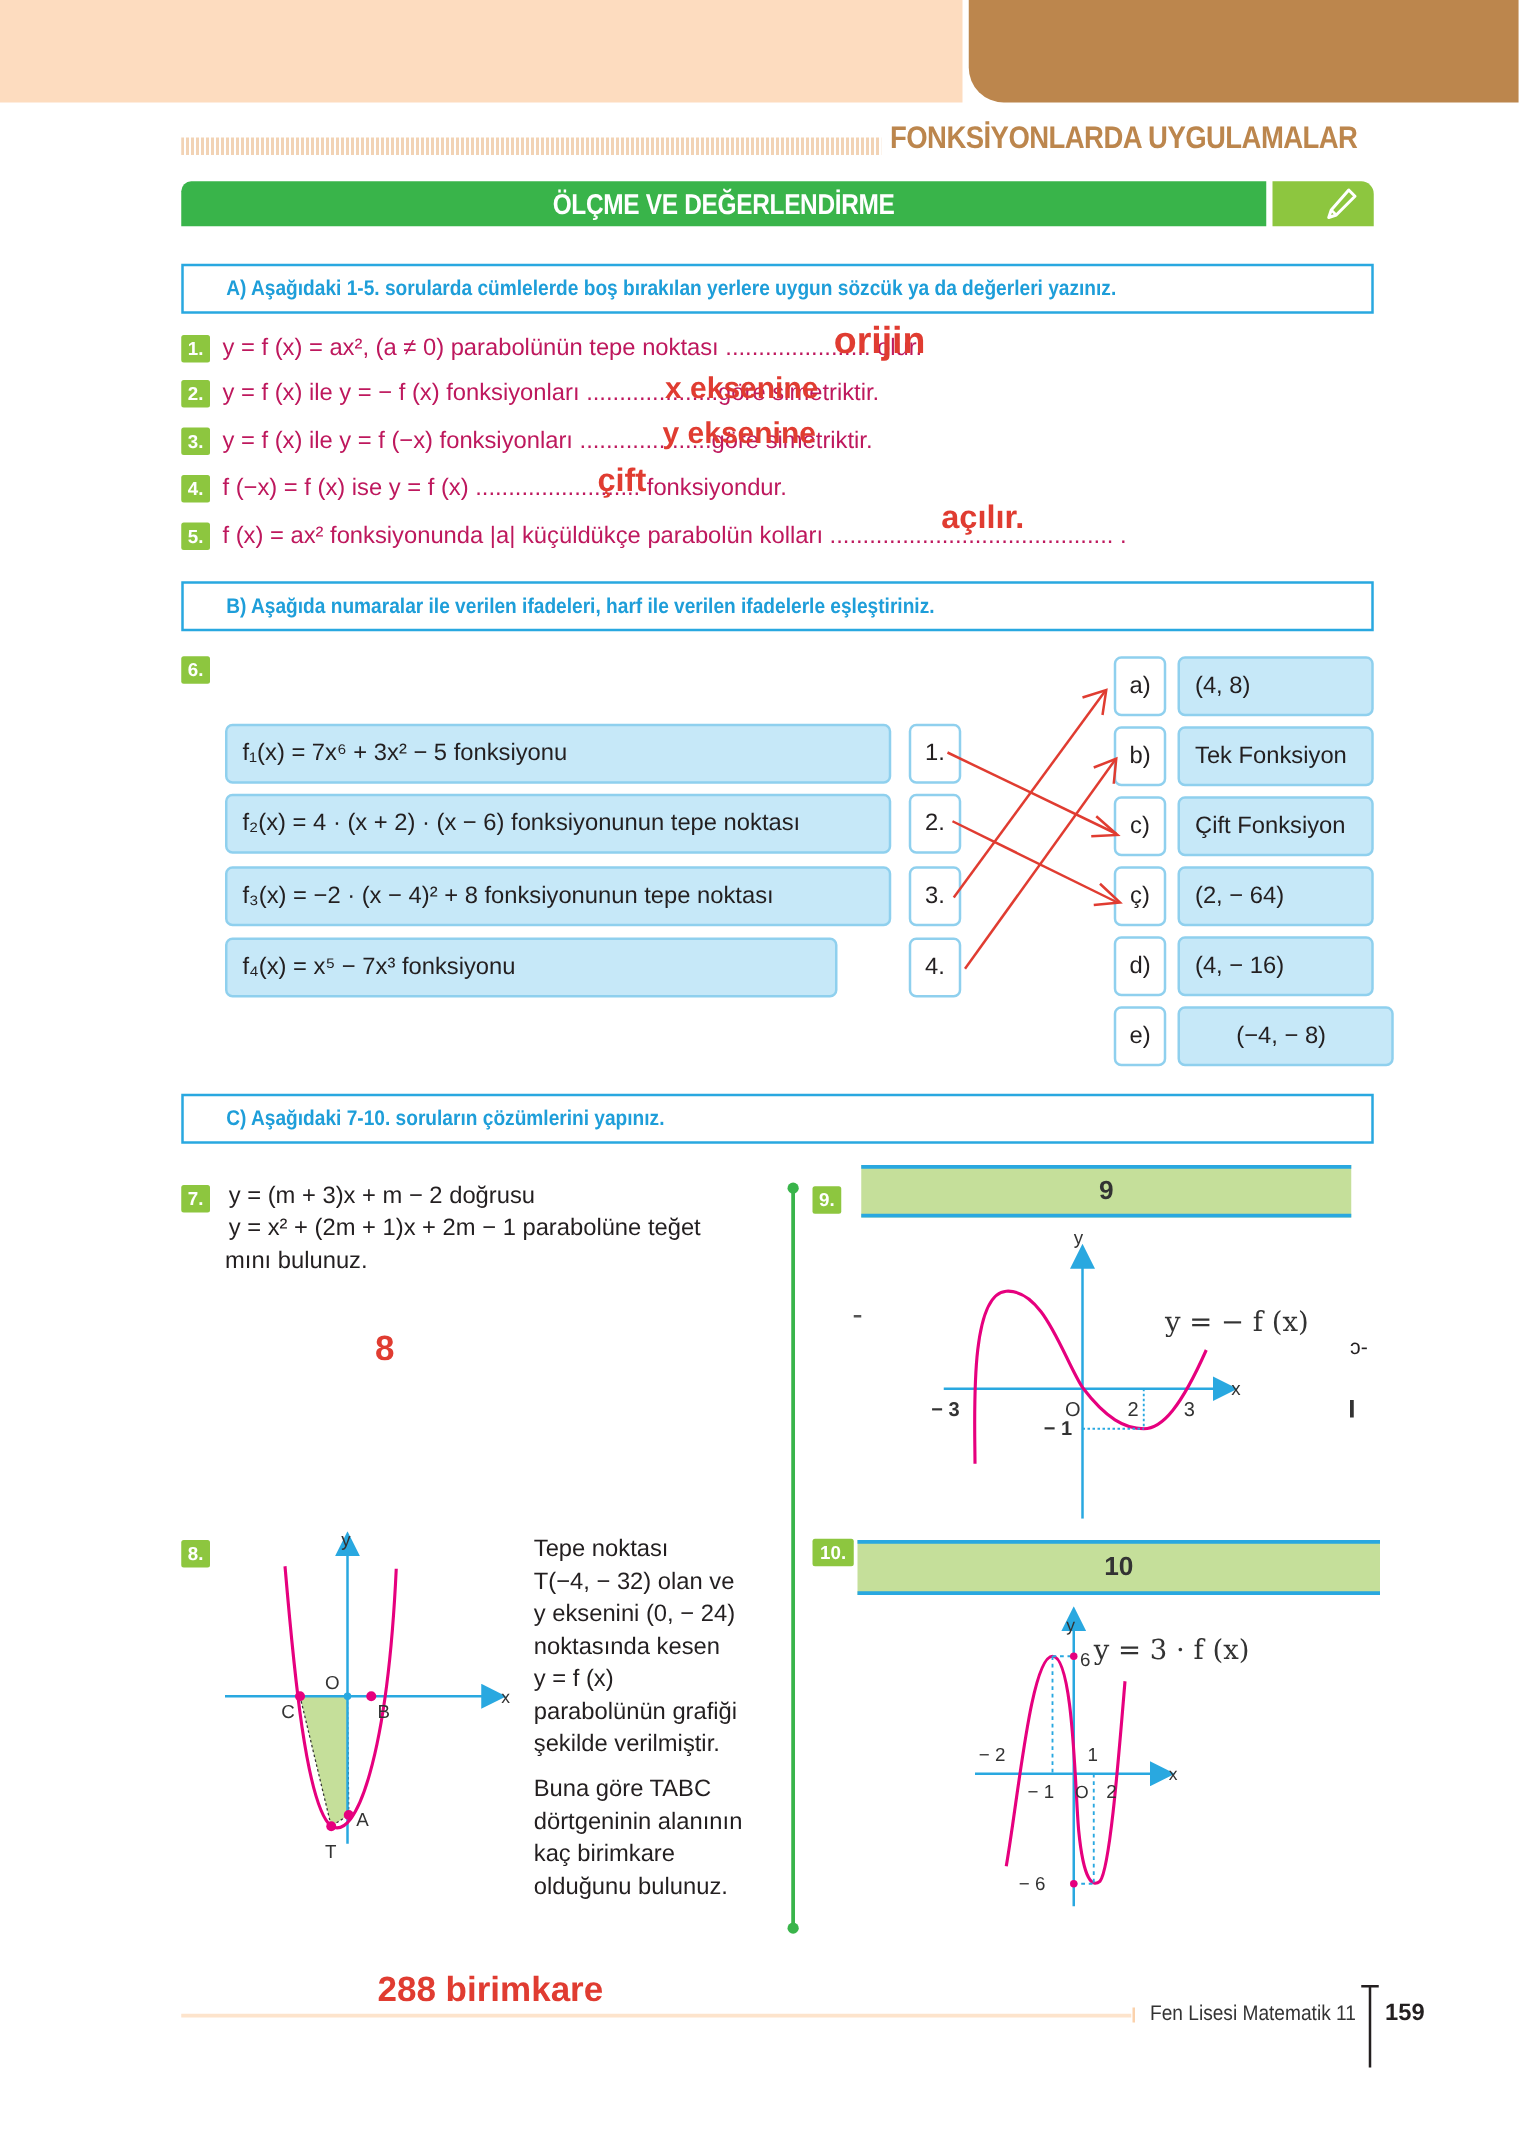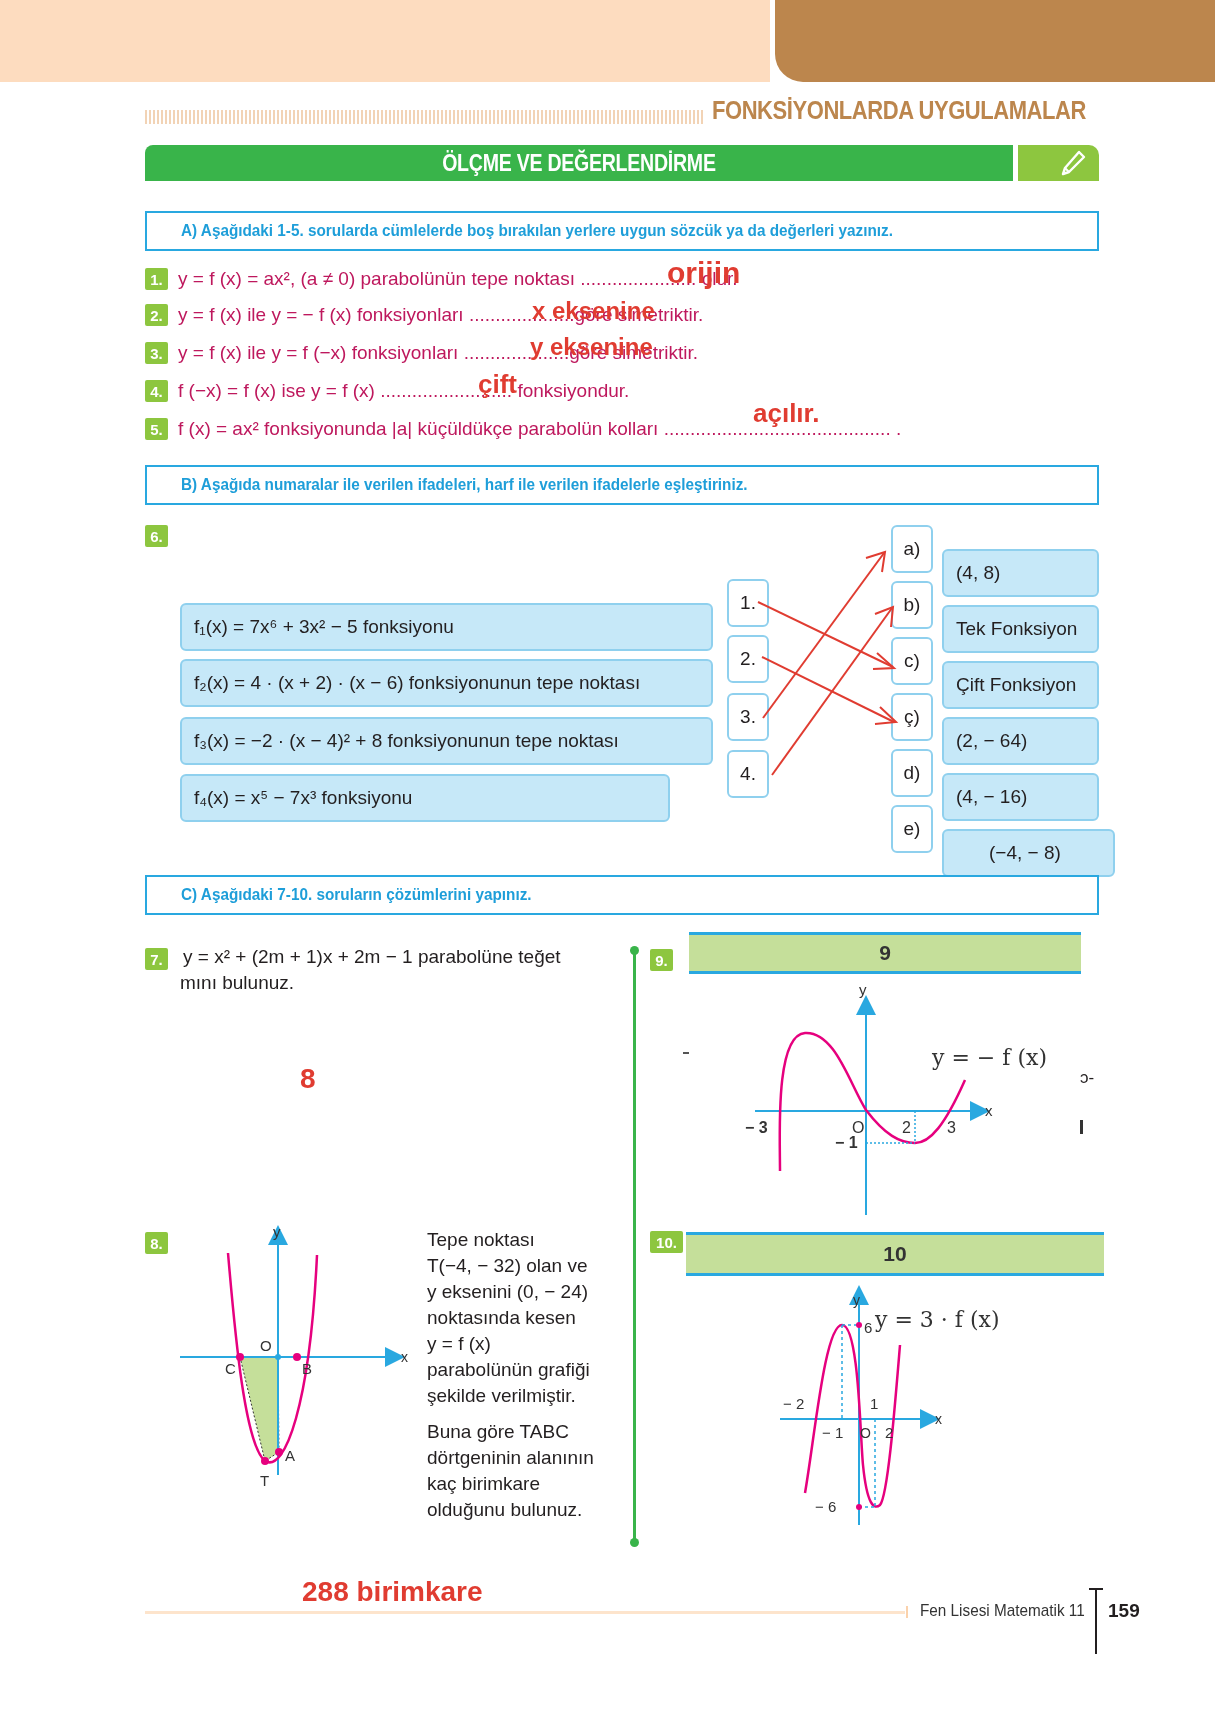--- a/index.html
+++ b/index.html
@@ -18,7 +18,7 @@
   .qnum{background:#8dc63f;color:#fff;font-family:"Liberation Sans",sans-serif;font-weight:bold;font-size:15px;width:23px;height:22px;display:flex;align-items:center;justify-content:center;border-radius:2px;}
   .qline{font-family:"Liberation Sans",sans-serif;font-size:19px;color:#be185d;white-space:nowrap;}
   .ans{color:#e03c31;font-family:"Liberation Sans",sans-serif;font-weight:bold;}
-  .fbox{background:#c6e8f8;border:2px solid #8fd0ee;border-radius:6px;box-sizing:border-box;display:flex;align-items:center;padding-left:12px;font-family:"Liberation Sans",sans-serif;font-size:19px;white-space:nowrap;margin-top:24px;}
+  .fbox{background:#c6e8f8;border:2px solid #8fd0ee;border-radius:6px;box-sizing:border-box;display:flex;align-items:center;padding-left:12px;font-family:"Liberation Sans",sans-serif;font-size:19px;white-space:nowrap;}
   .nbox{background:#fff;border:2px solid #8fd0ee;border-radius:6px;box-sizing:border-box;display:flex;align-items:center;justify-content:center;font-family:"Liberation Sans",sans-serif;font-size:19px;}
   .q-text{font-family:"Liberation Sans",sans-serif;font-size:19px;line-height:26px;color:#231f20;}
   .vline{background:#39b44a;width:3px;}

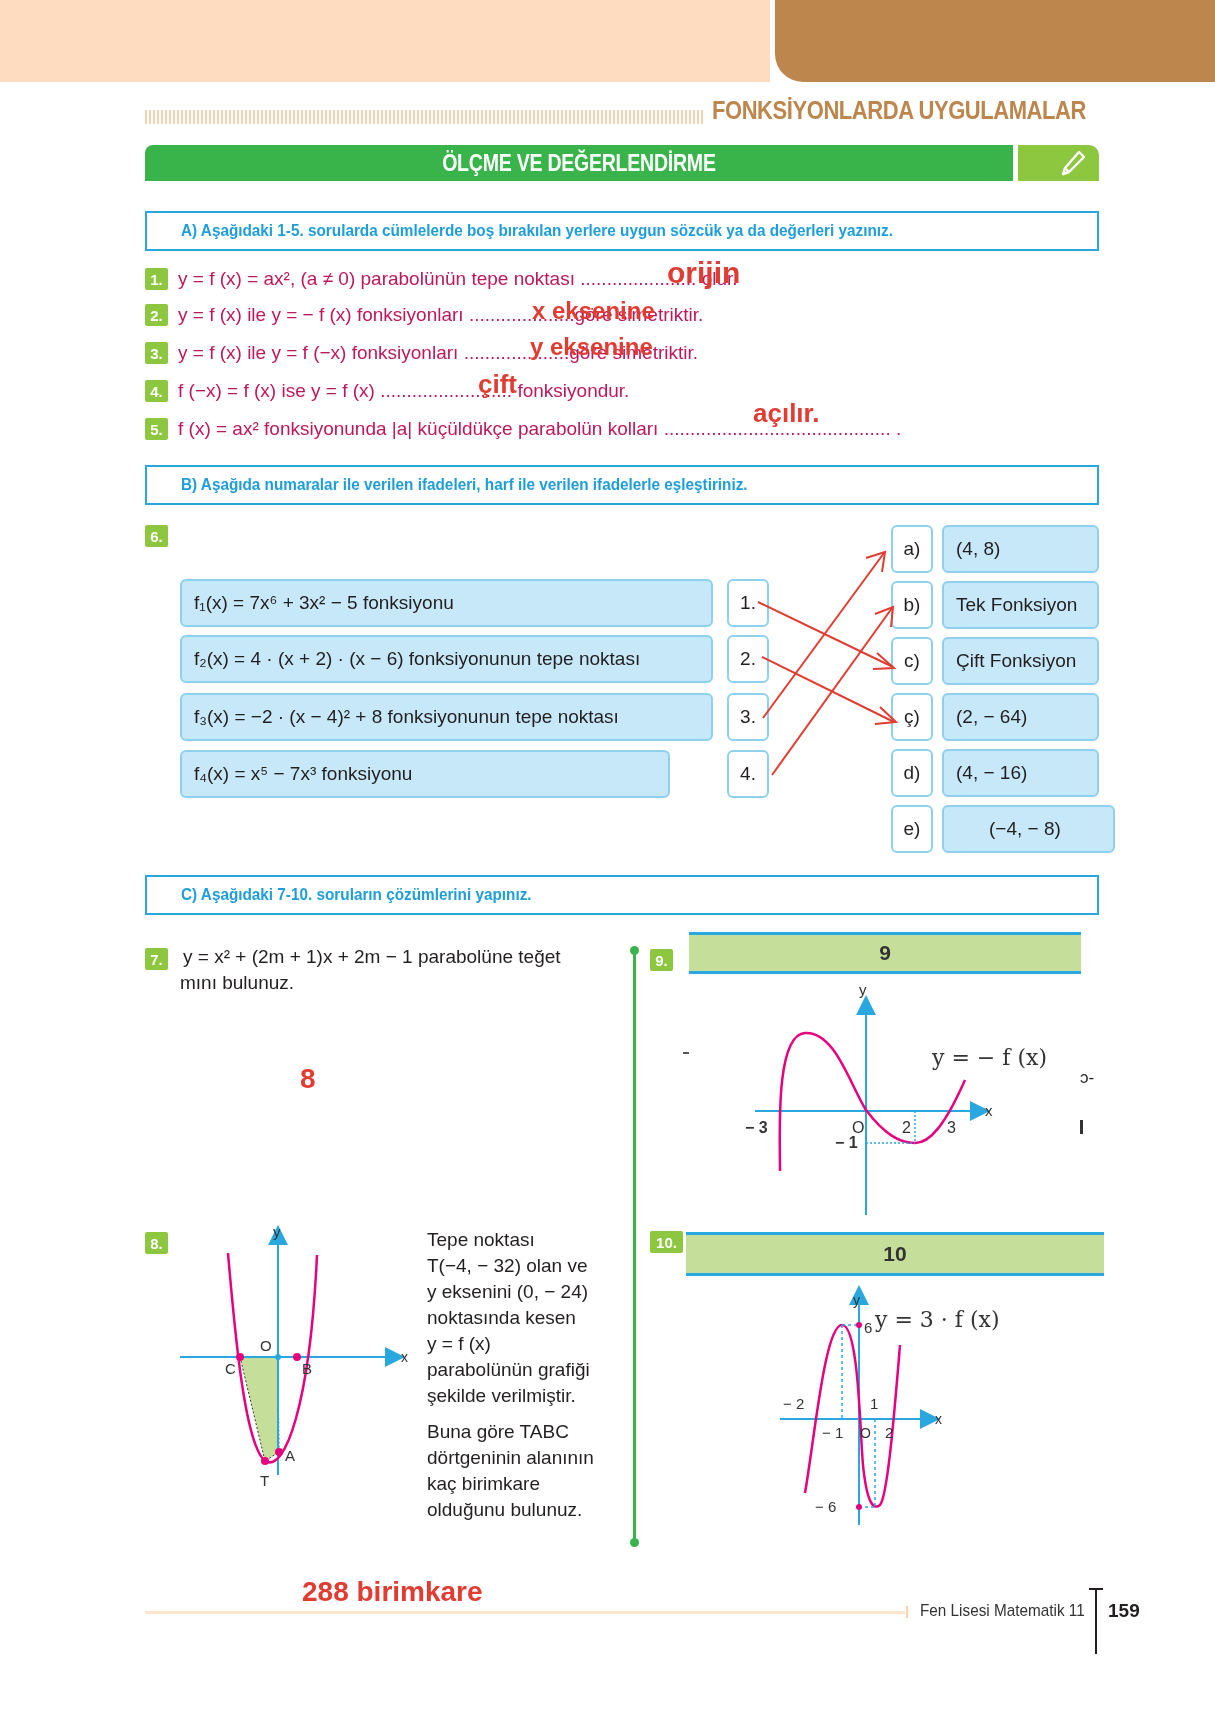--- a/index.html
+++ b/index.html
@@ -143,6 +143,7 @@
 
 <div class="abs qnum" style="left:145px;top:948px;">7.</div>
 <div class="abs q-text" style="left:180px;top:944px;width:440px;">
+  <div style="padding-left:3px;">y = (m + 3)x + m − 2 doğrusu</div>
   <div style="padding-left:3px;">y = x² + (2m + 1)x + 2m − 1   parabolüne teğet</div>
   <div>mını bulunuz.</div>
 </div>

